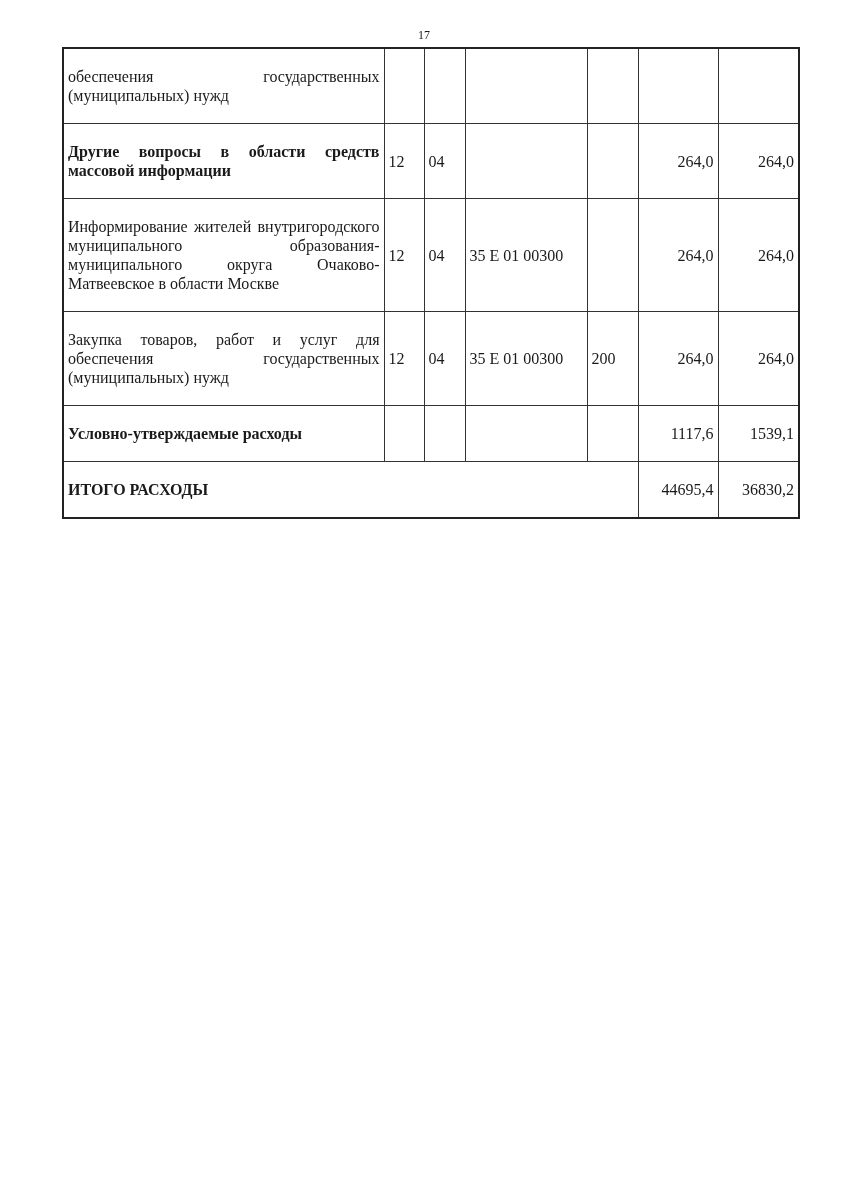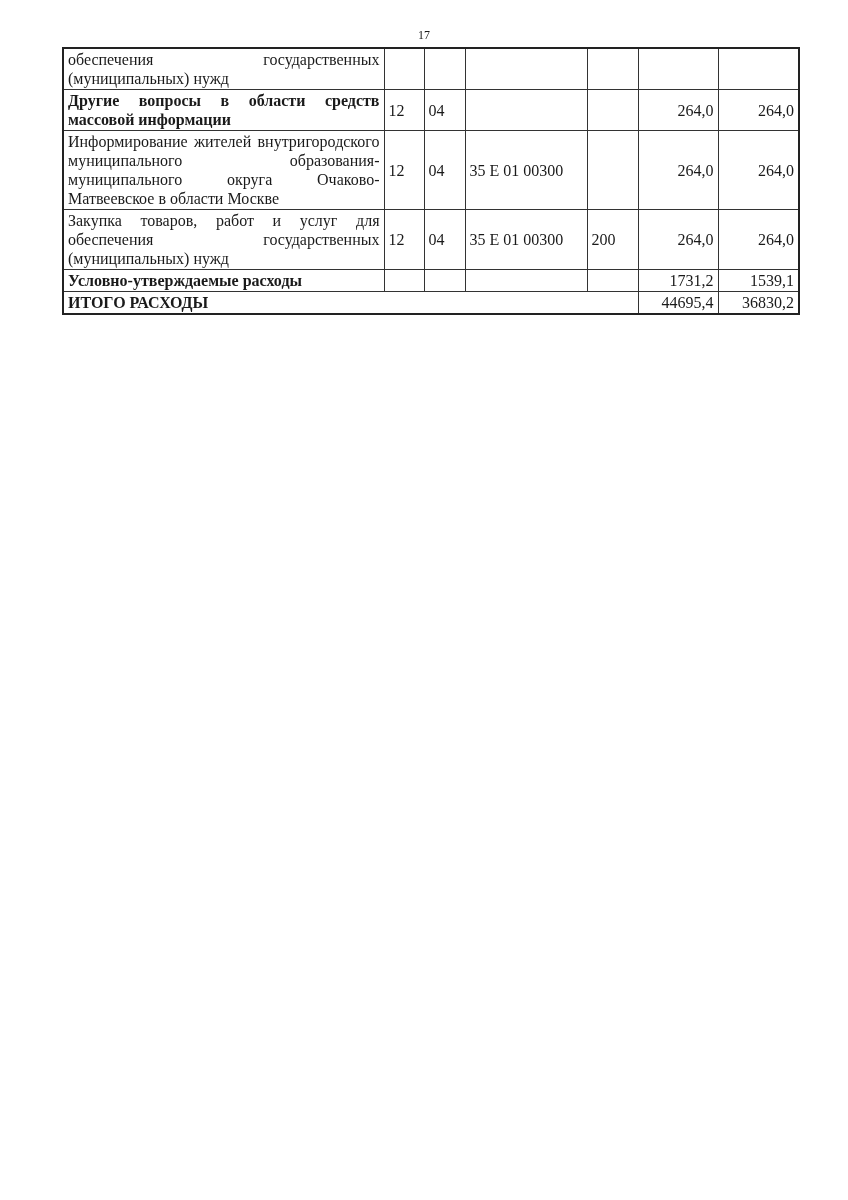--- a/index.html
+++ b/index.html
@@ -40,7 +40,7 @@
   table.budget td {
     border: 1px solid #333333;
     vertical-align: middle;
-    padding: 1px 4px;
+    padding: 18px 4px;
     overflow: hidden;
   }
   td.name {

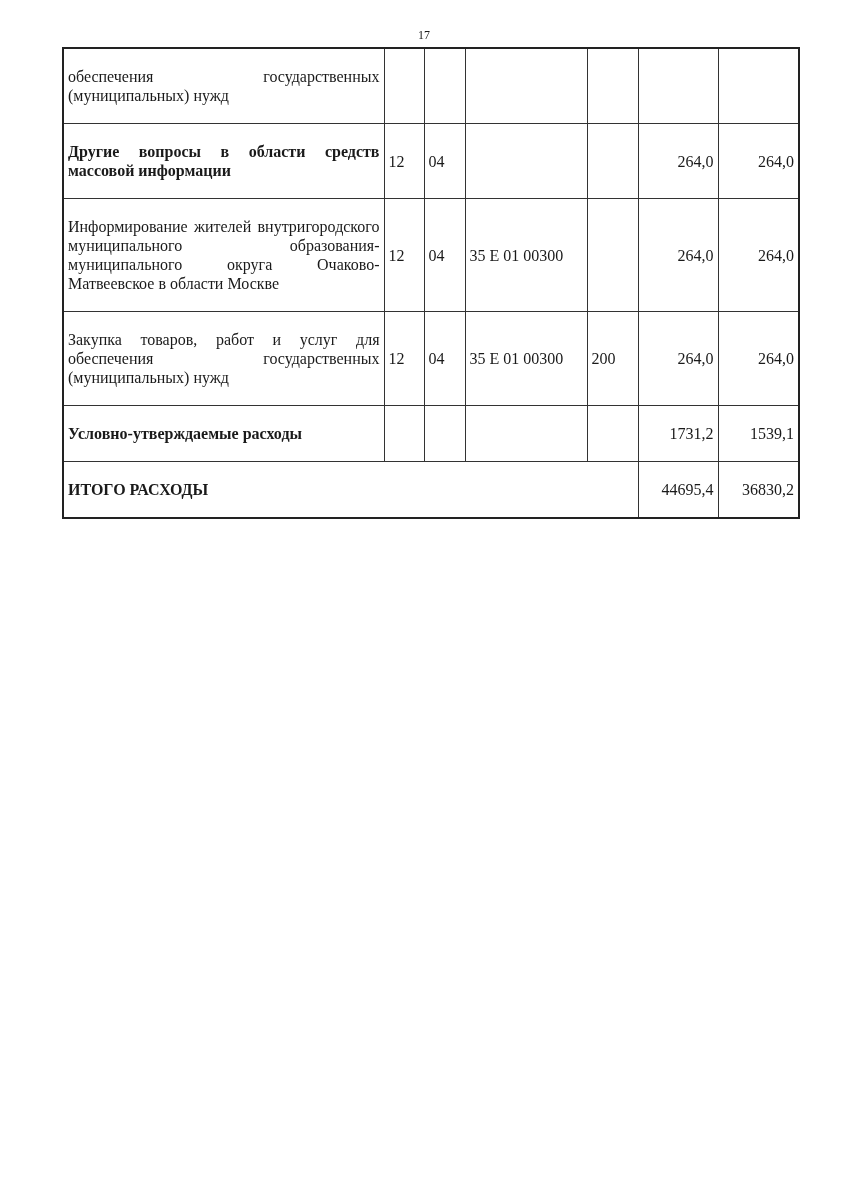--- a/index.html
+++ b/index.html
@@ -126,7 +126,7 @@
         <td class="code"></td>
         <td class="code"></td>
         <td class="code"></td>
-        <td class="amt">1731,2</td>
+        <td class="amt">1117,6</td>
         <td class="amt">1539,1</td>
       </tr>
 

